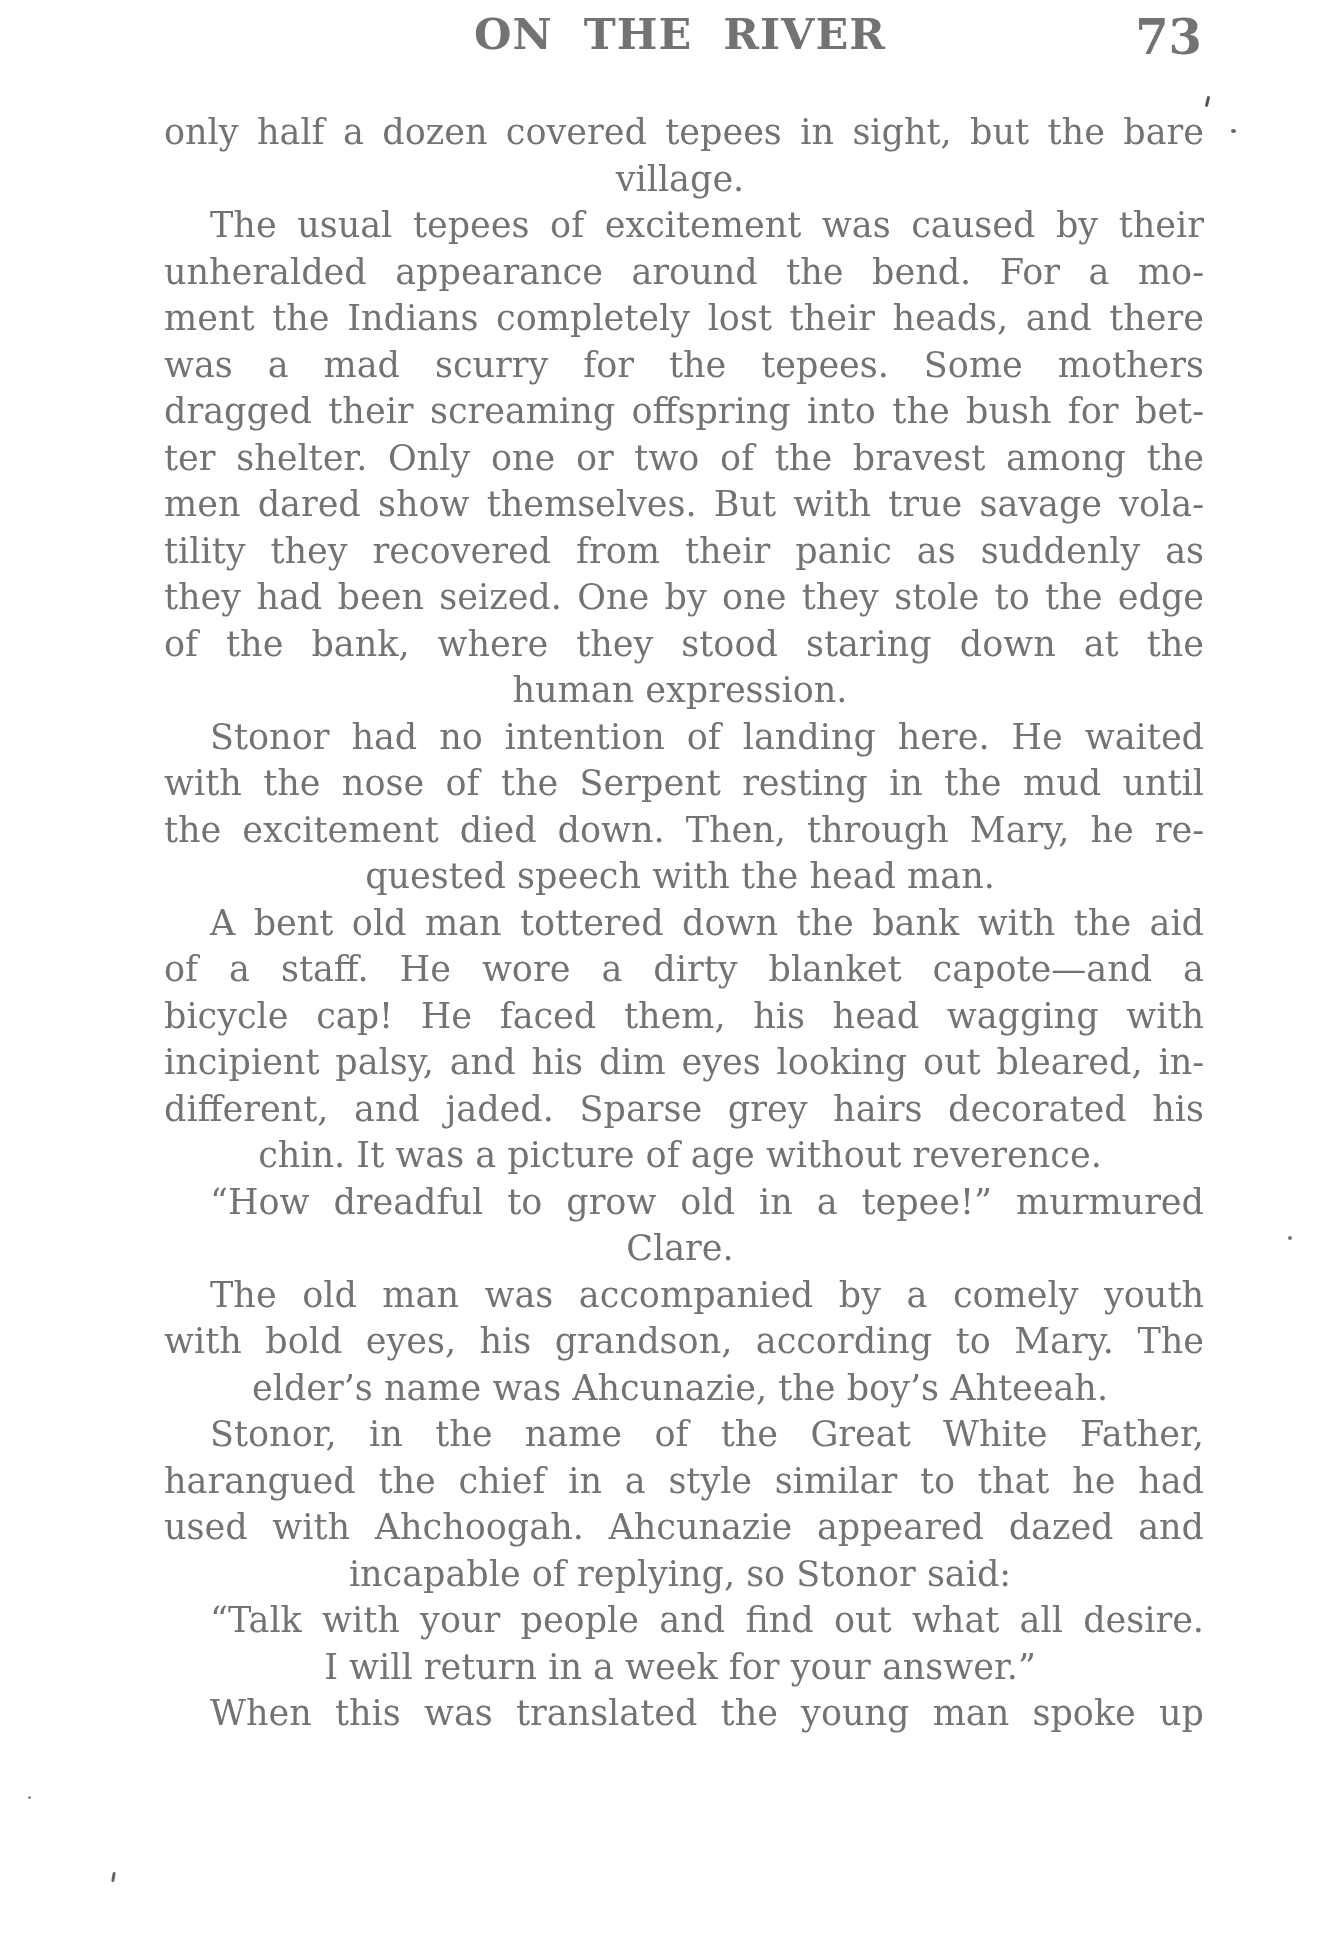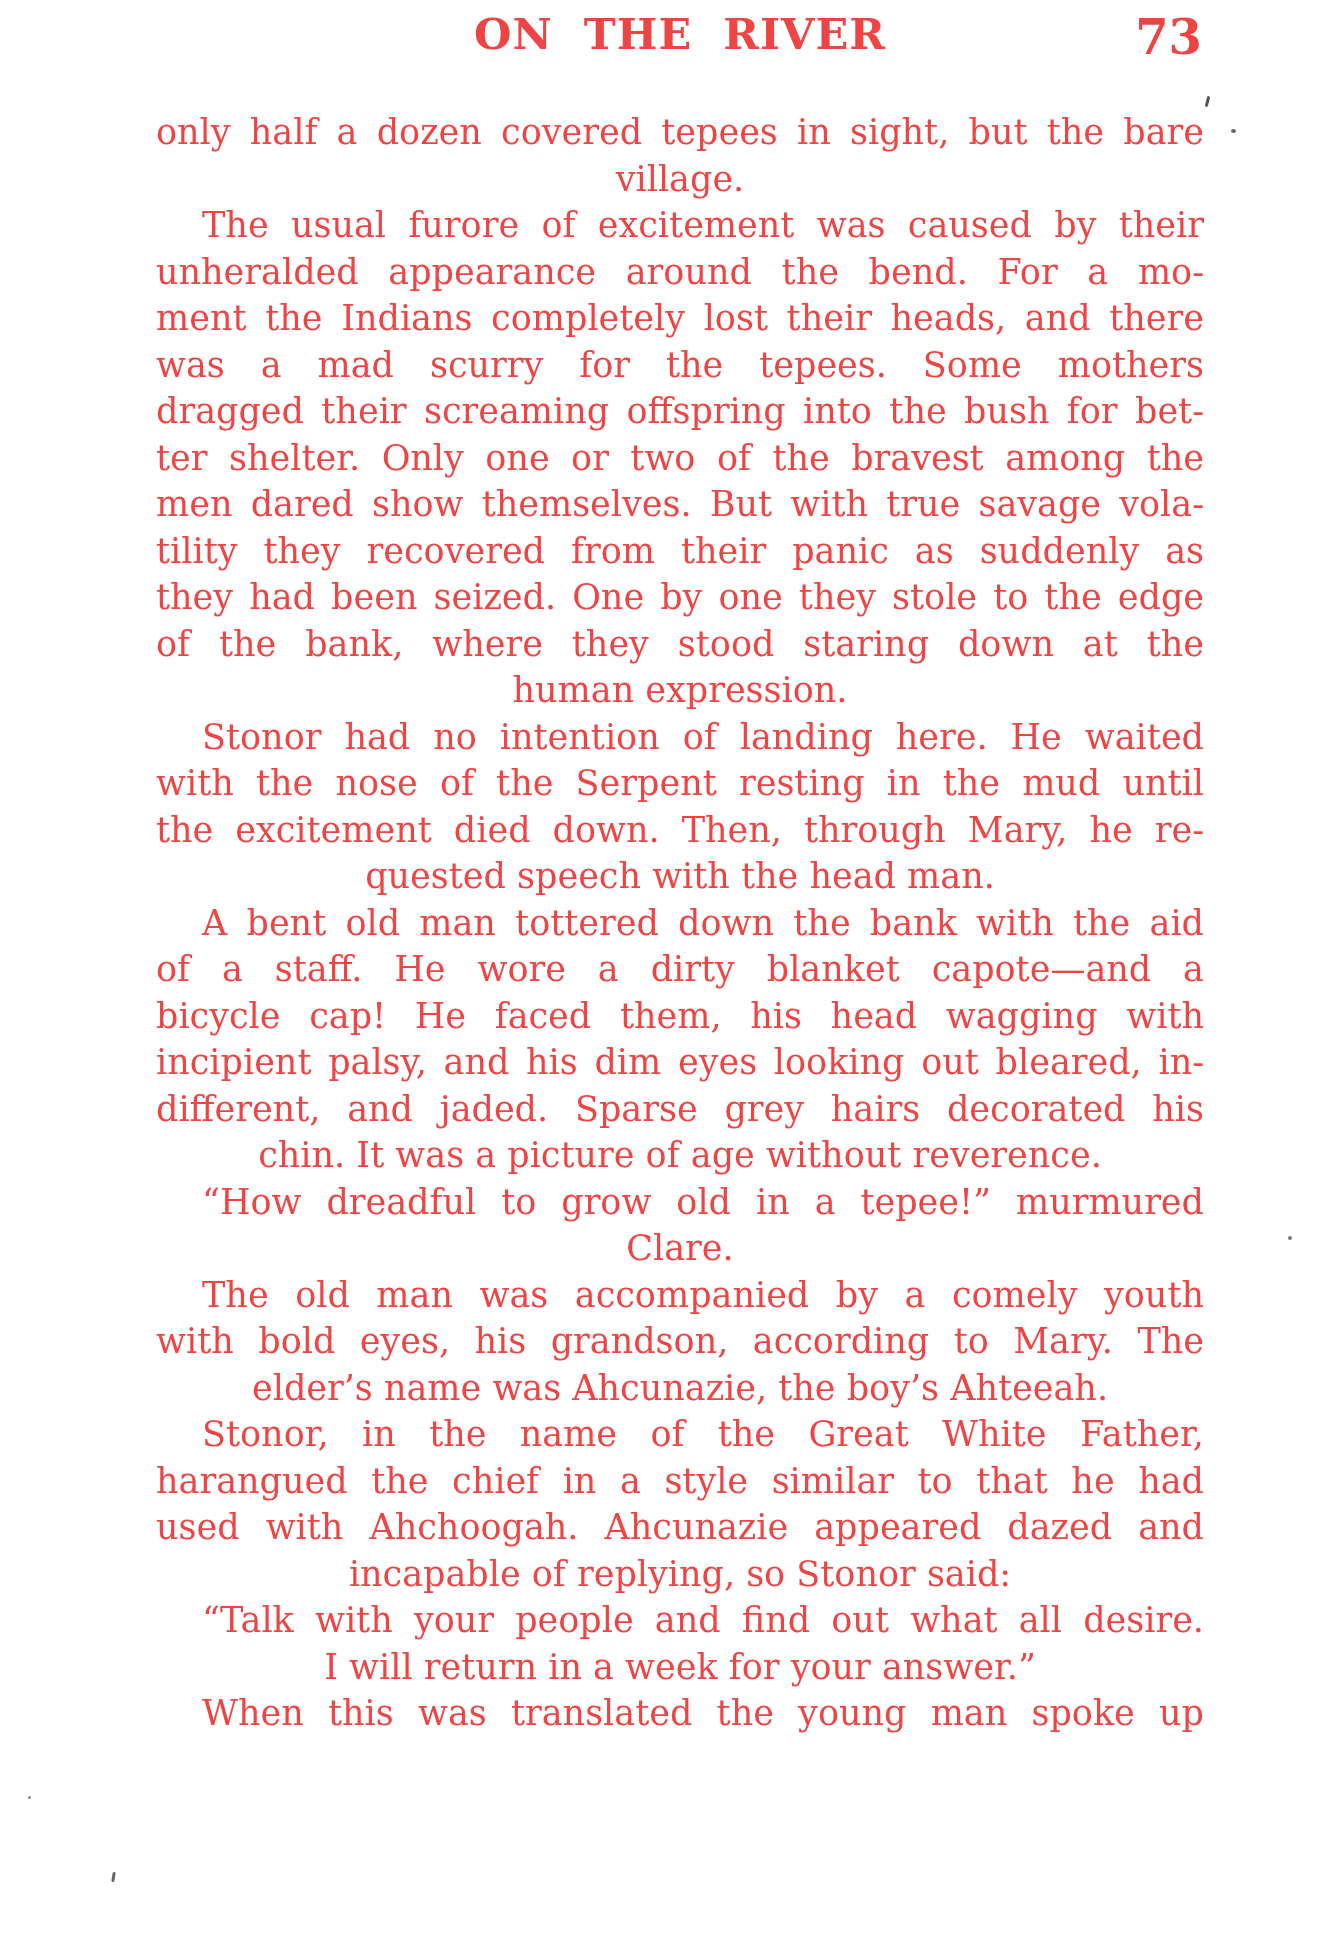--- a/index.html
+++ b/index.html
@@ -15,7 +15,7 @@
     background: #ffffff;
     overflow: hidden;
     font-family: "DejaVu Serif", "Liberation Serif", serif;
-    color: #ef4444;
+    color: #737373;
   }
   
   .header-row {

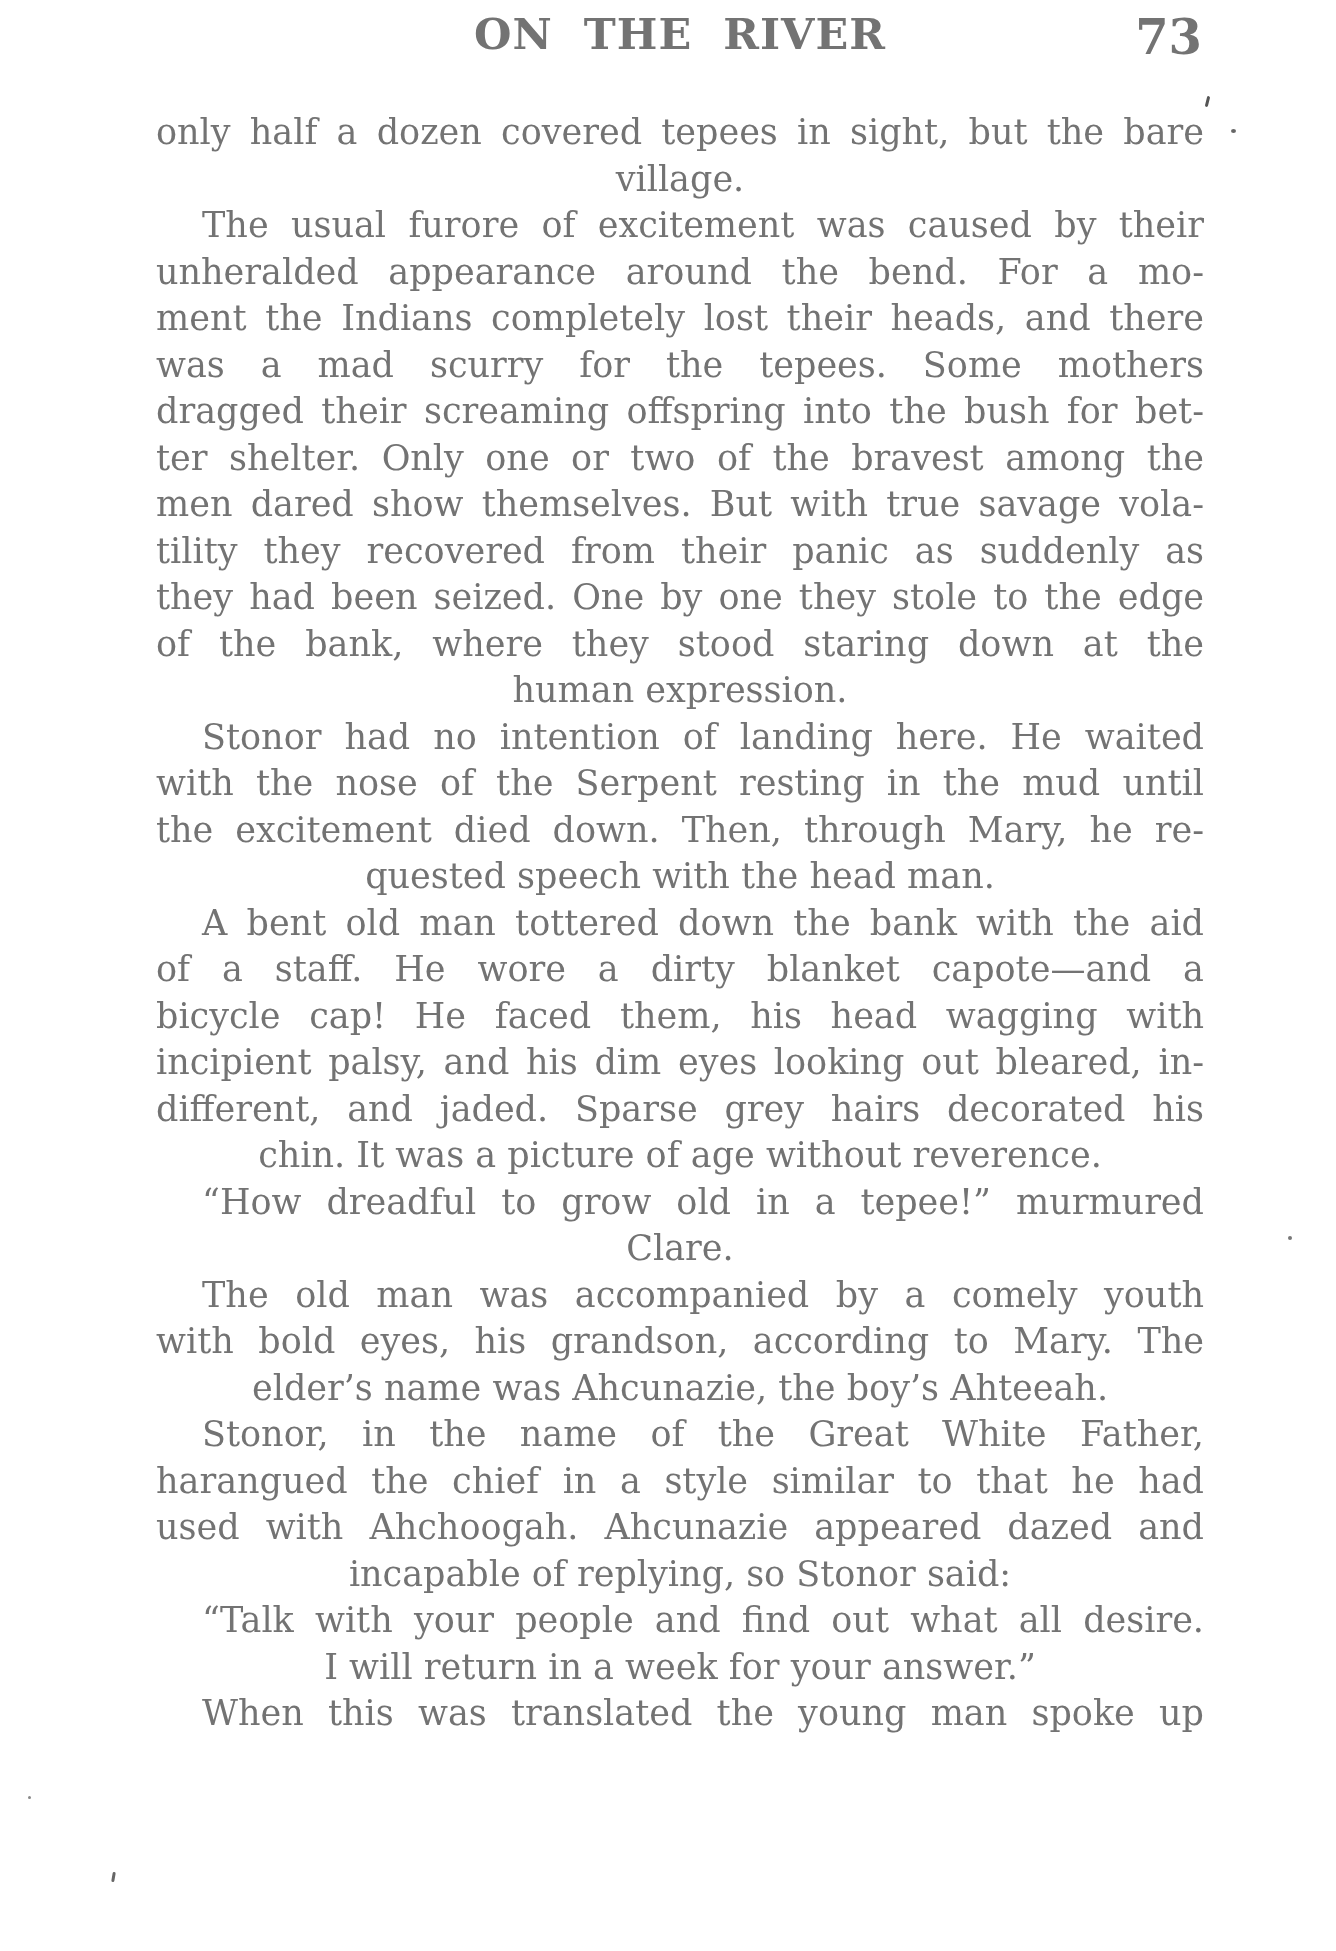--- a/index.html
+++ b/index.html
@@ -65,6 +65,7 @@
   .line.just {
     text-align: justify;
     text-align-last: justify;
+    margin-left: 8px;
   }
   .line.indent {
     text-indent: 46px;

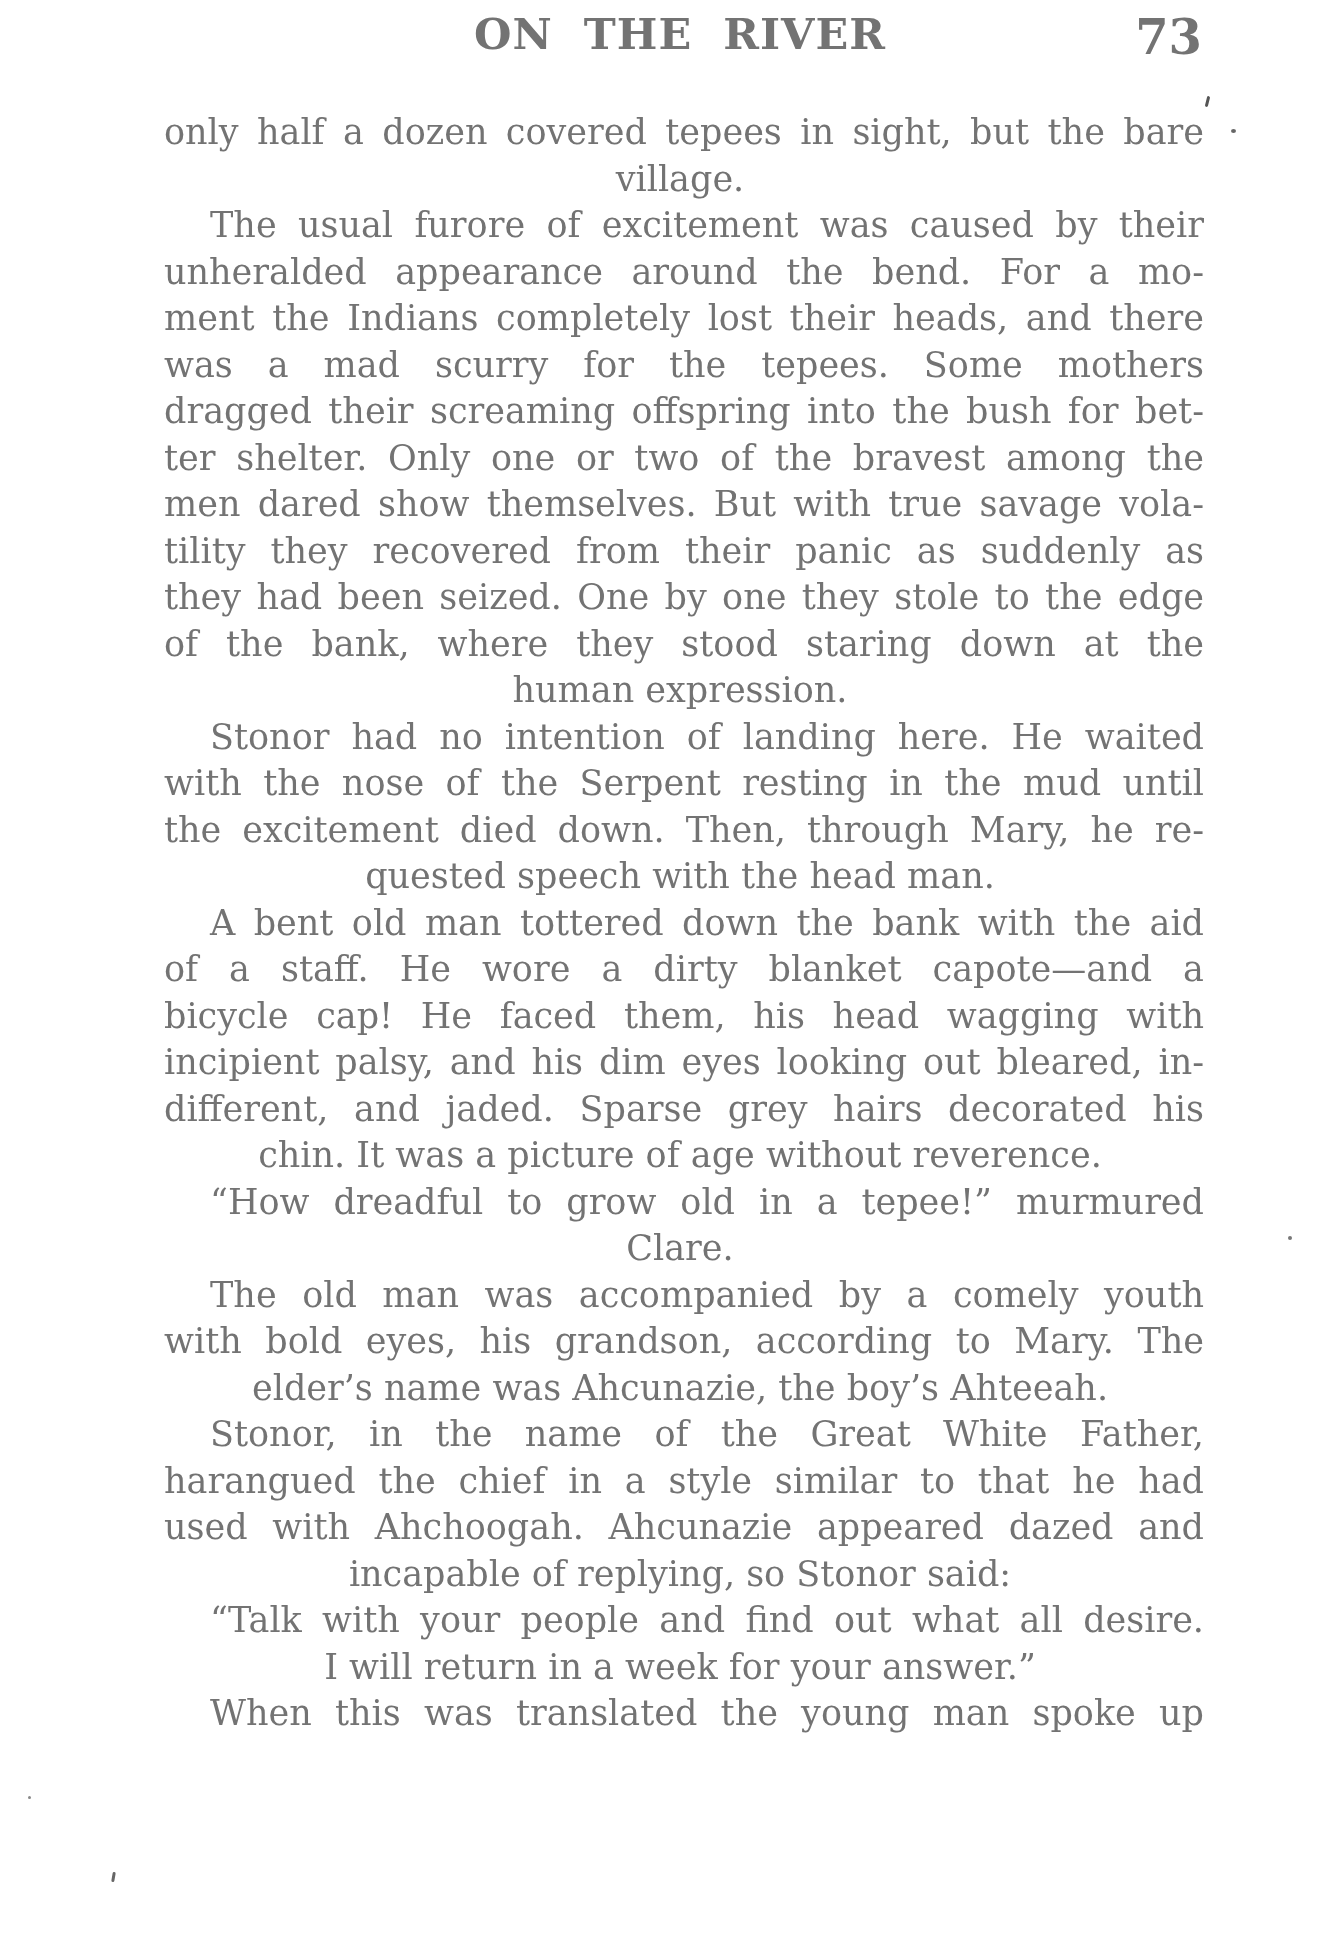--- a/index.html
+++ b/index.html
@@ -93,7 +93,7 @@
         <div class="line">village.</div>
       </div>
       <div class="para">
-        <div class="line just indent">The usual furore of excitement was caused by their</div>
+        <div class="line just indent">The usual tepees of excitement was caused by their</div>
         <div class="line just">unheralded appearance around the bend.  For a mo-</div>
         <div class="line just">ment the Indians completely lost their heads, and there</div>
         <div class="line just">was a mad scurry for the tepees.  Some mothers</div>

